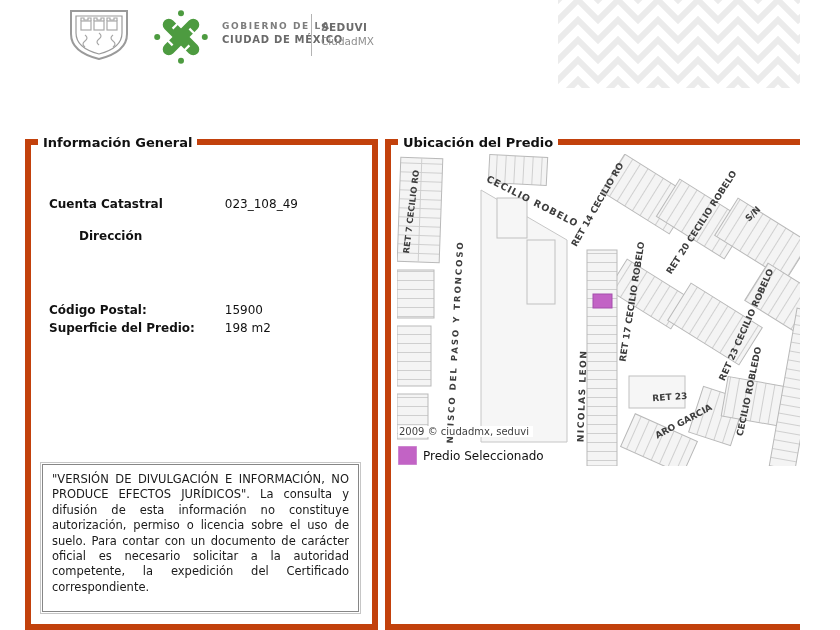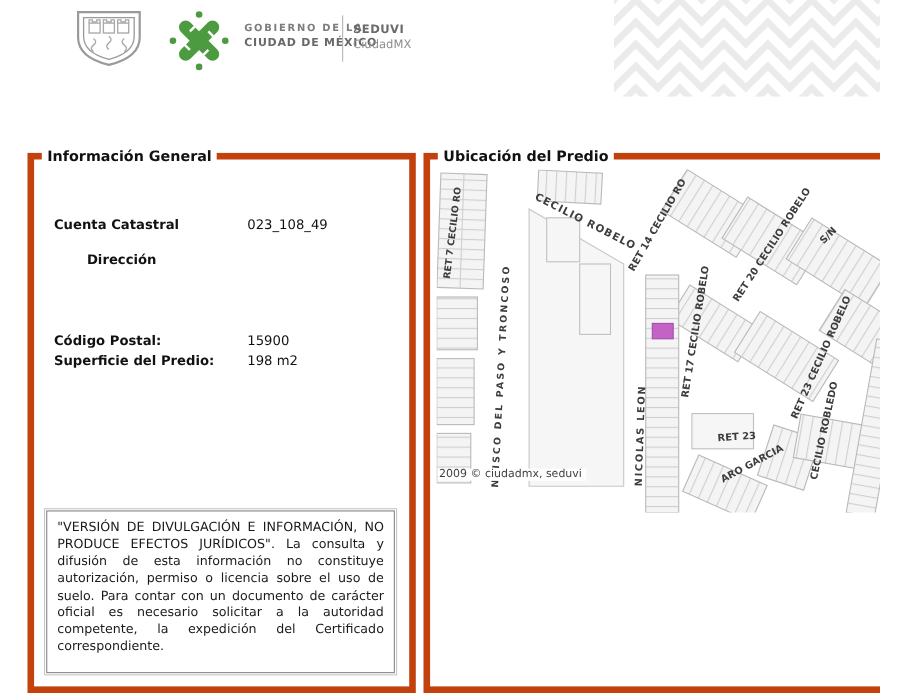--- a/index.html
+++ b/index.html
@@ -231,6 +231,12 @@
       <div class="map-copyright">2009 © ciudadmx, seduvi</div>
     </div>
 
+    <div class="map-legend">
+      <svg width="19" height="19">
+        <rect x="0" y="0" width="19" height="19" stroke="#d9a8db" fill="#c263c5"></rect>
+      </svg>
+      <span class="map-legend-label">Predio Seleccionado</span>
+    </div>
 
   </div>
 

